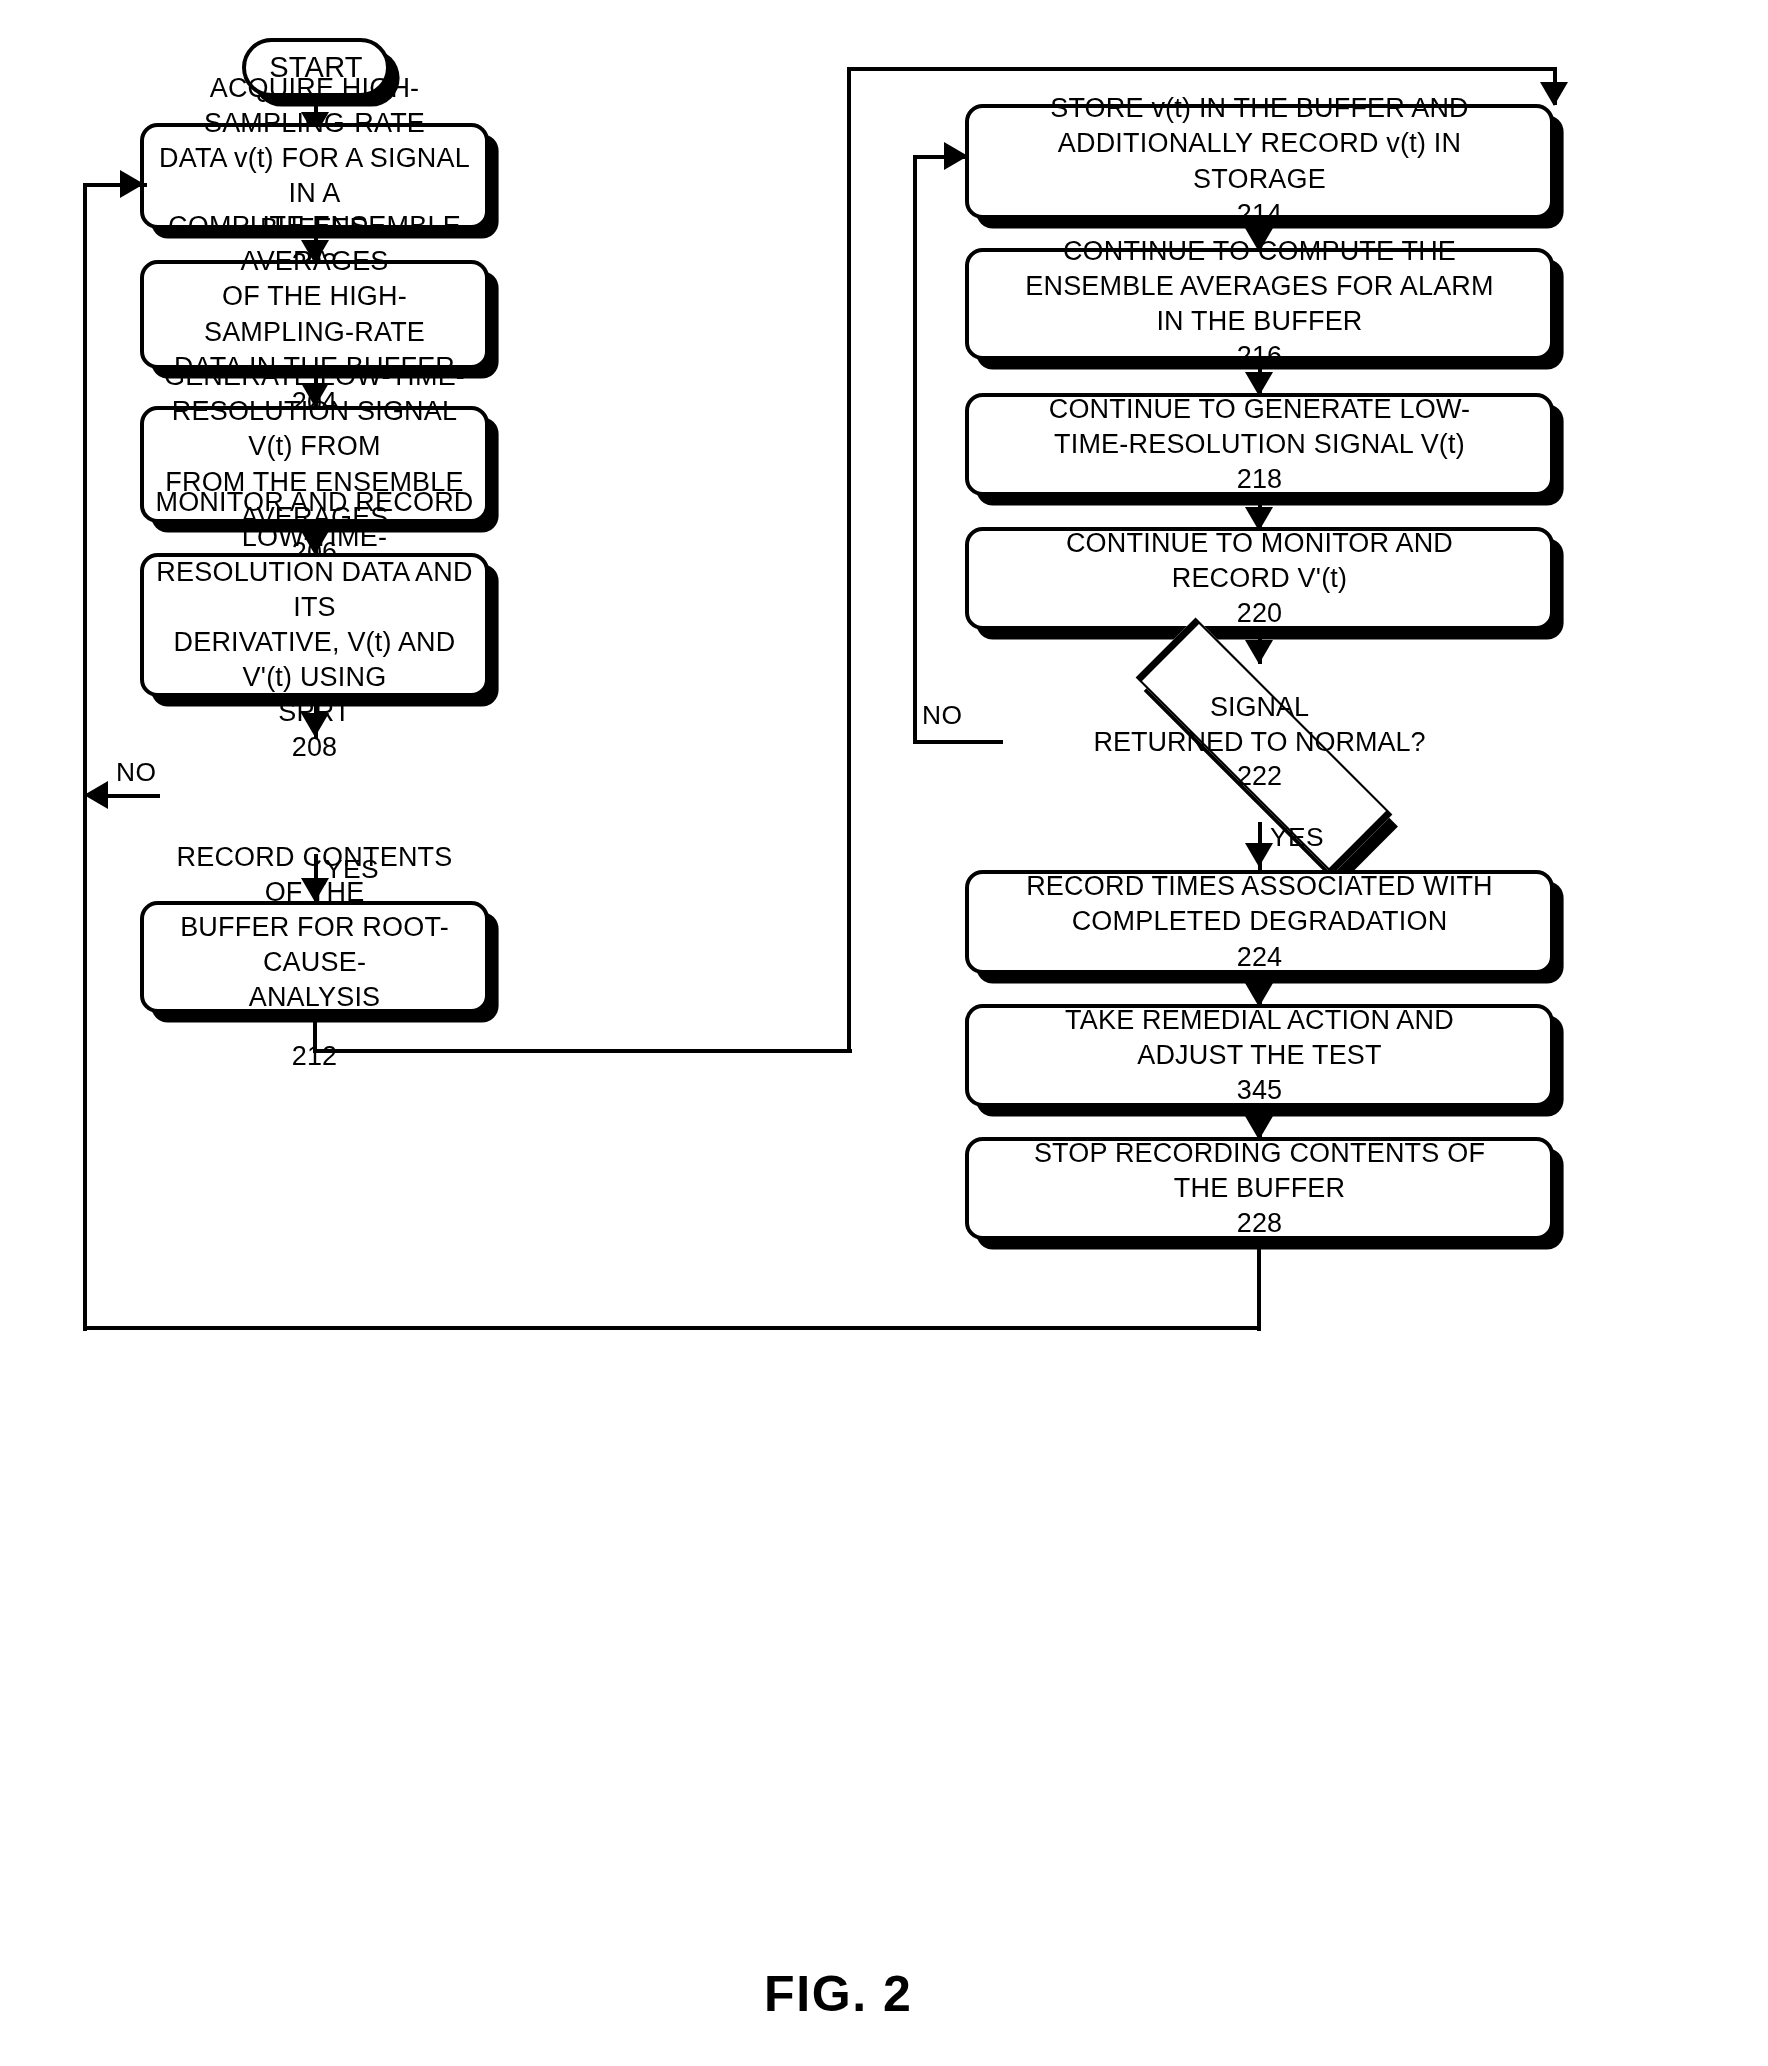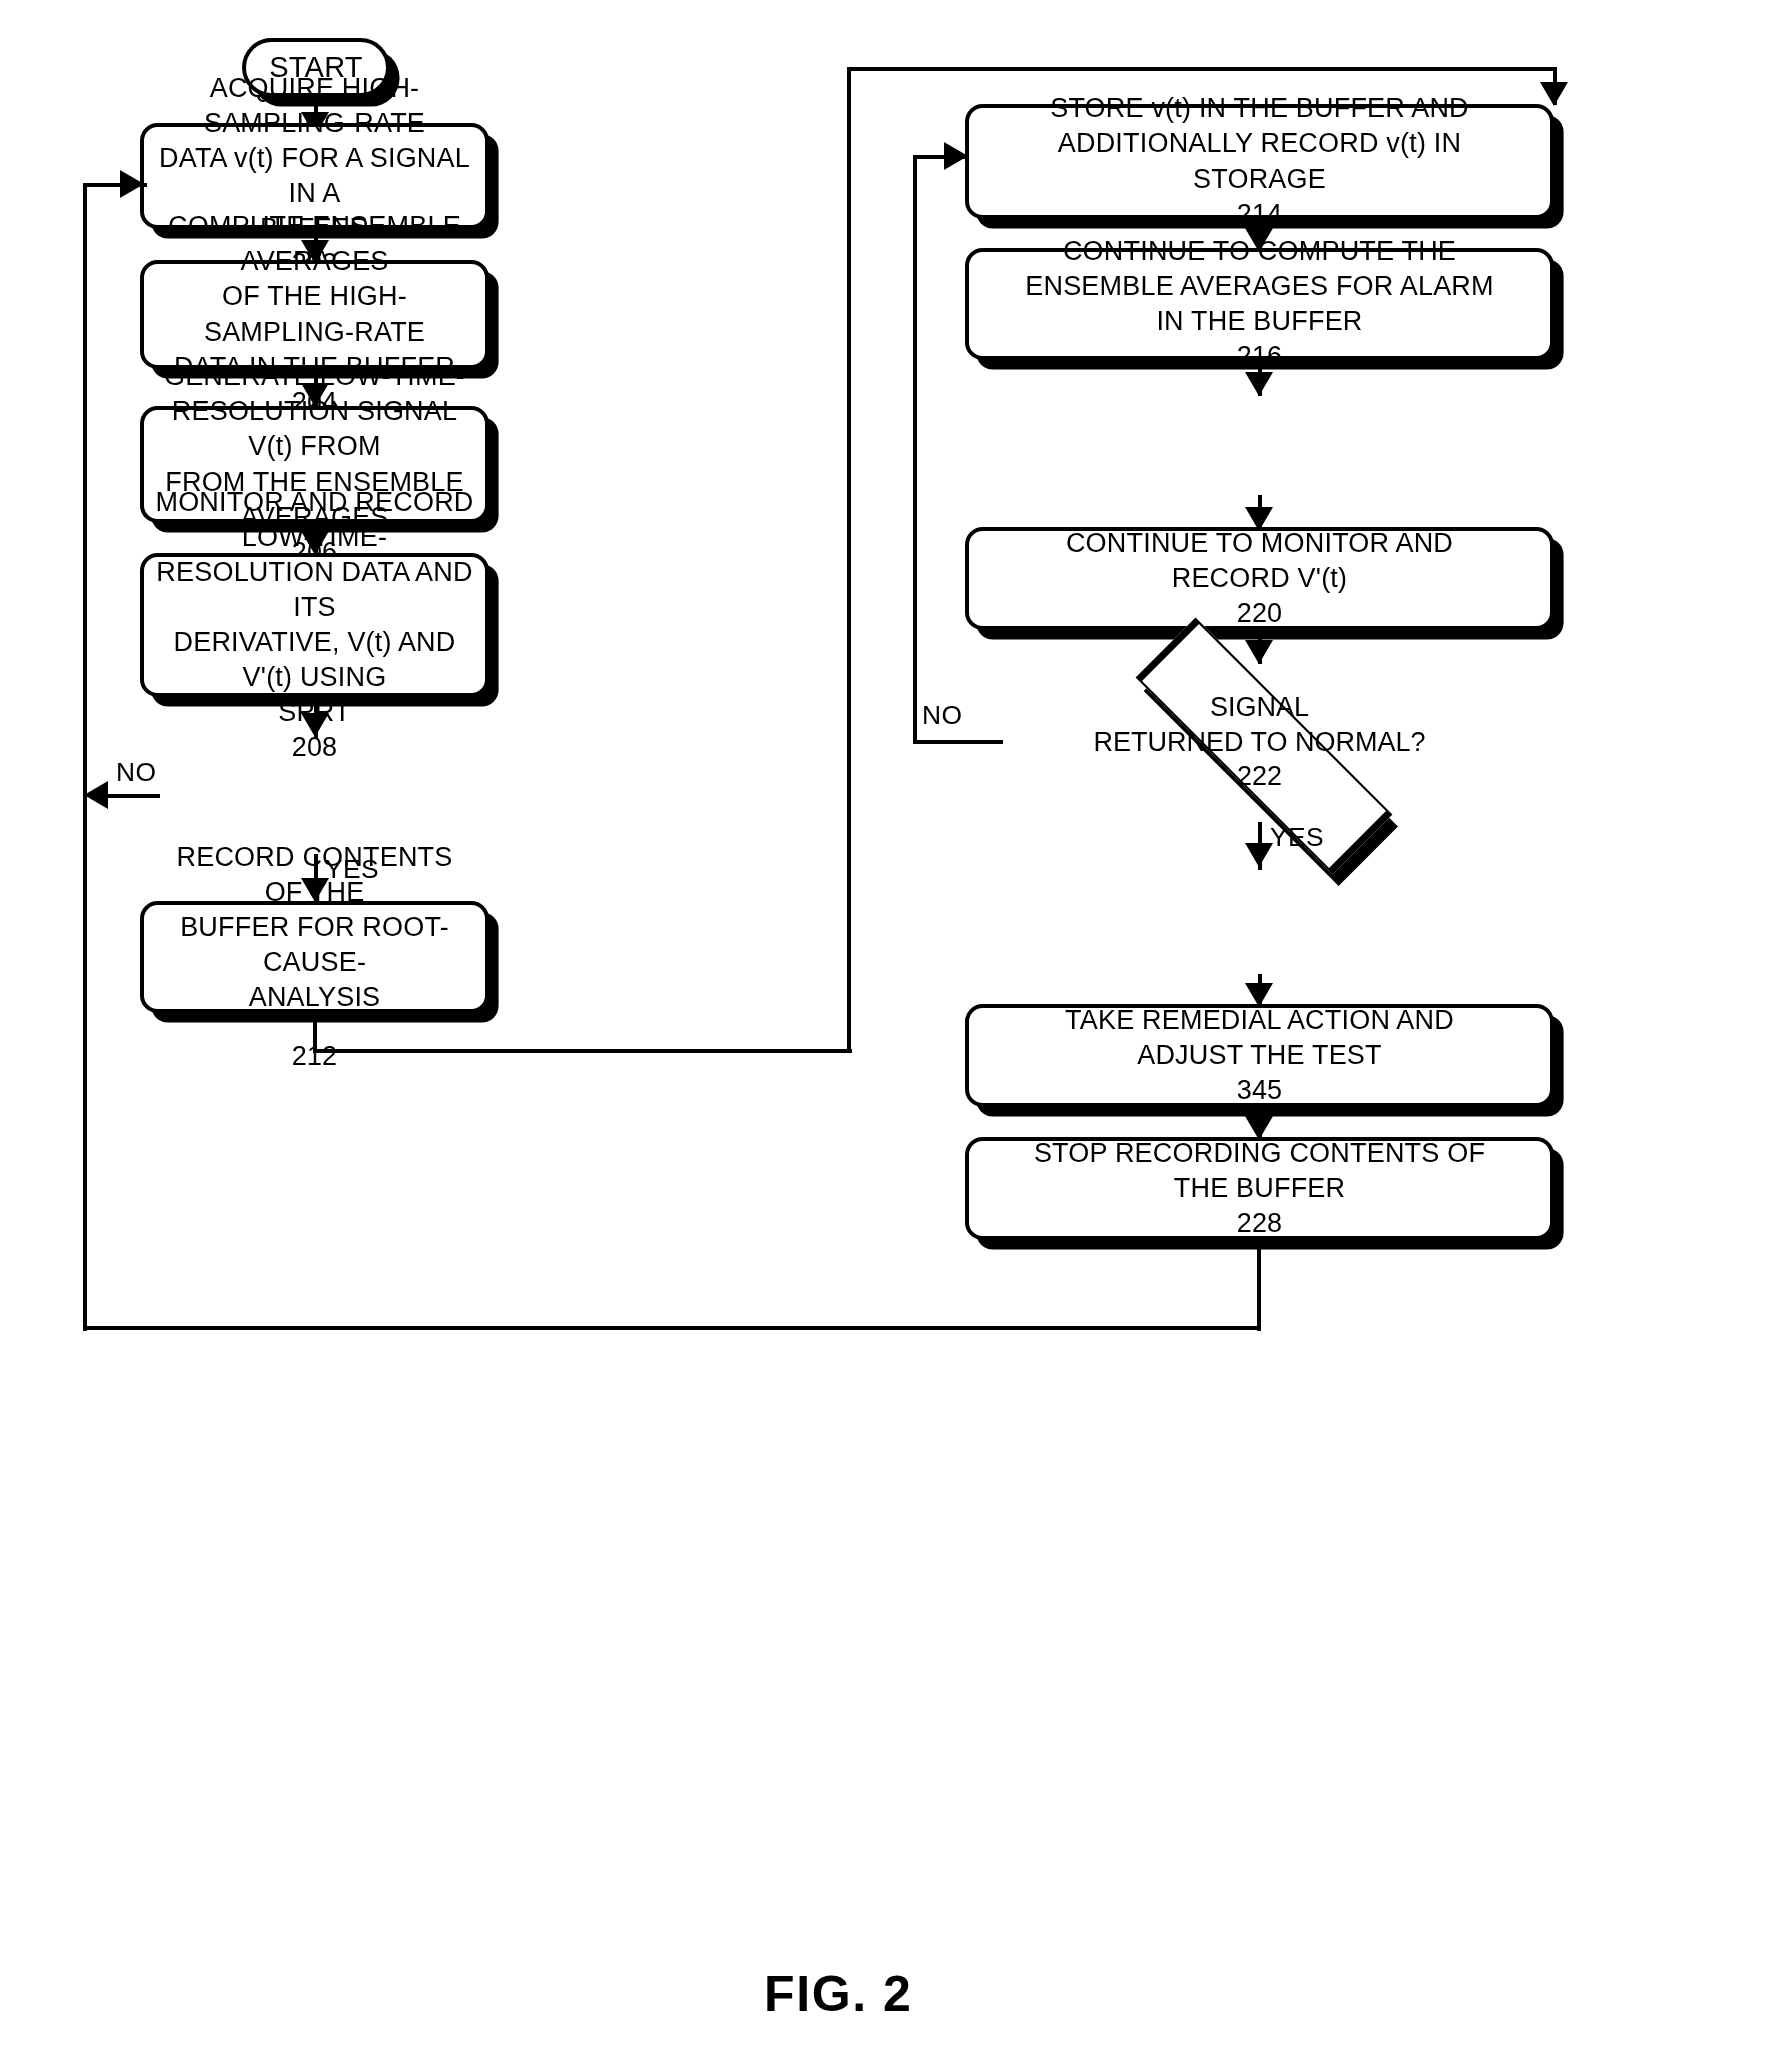--- a/index.html
+++ b/index.html
@@ -217,6 +217,11 @@
   <div class="vline" style="left:1258px; top:361px; height:35px;"></div>
   <div class="arrow-d" style="left:1245px; top:372px;"></div>
 
+  <div class="node proc" style="left:965px; top:393px; width:589px; height:103px; font-size:27px;">
+    <span class="ntext">CONTINUE TO GENERATE LOW-
+TIME-RESOLUTION SIGNAL V(t)</span>
+    <span class="nnum">218</span>
+  </div>
 
   <div class="vline" style="left:1258px; top:495px; height:35px;"></div>
   <div class="arrow-d" style="left:1245px; top:507px;"></div>

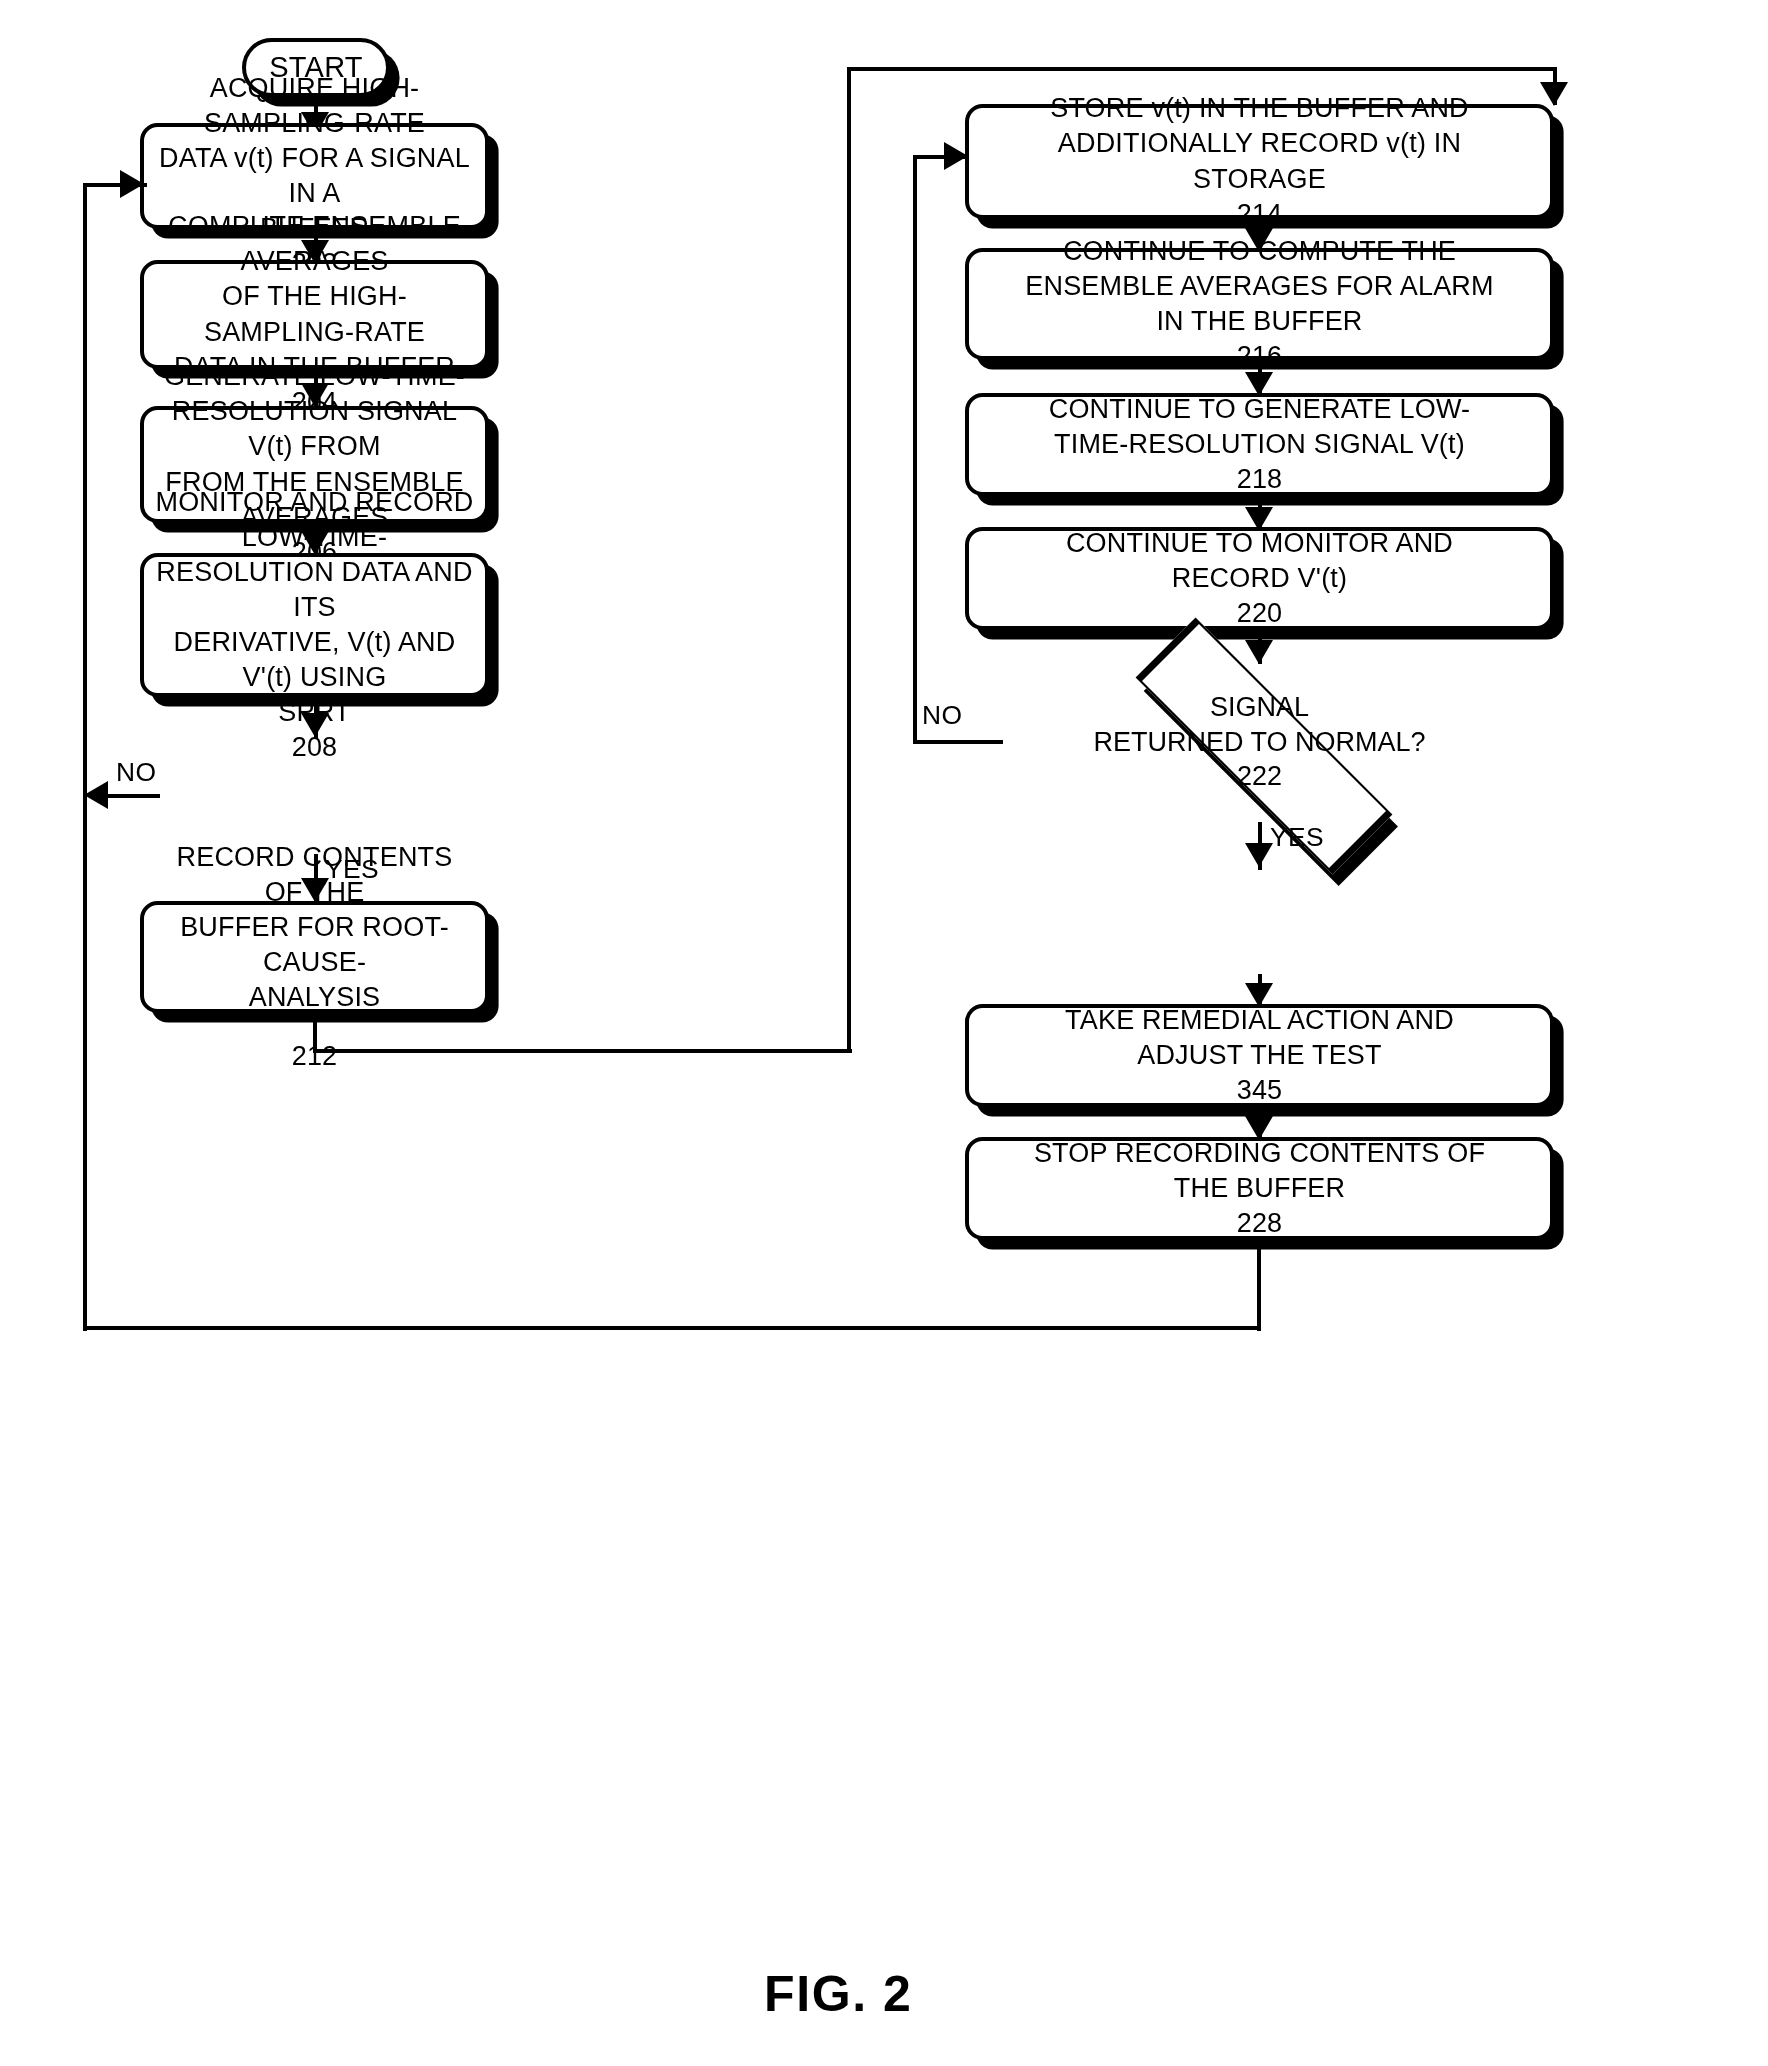--- a/index.html
+++ b/index.html
@@ -254,6 +254,11 @@
   <div class="arrow-d" style="left:1245px; top:843px;"></div>
   <div class="edge-label" style="left:1270px; top:822px;">YES</div>
 
+  <div class="node proc" style="left:965px; top:870px; width:589px; height:104px; font-size:27px;">
+    <span class="ntext">RECORD TIMES ASSOCIATED WITH
+COMPLETED DEGRADATION</span>
+    <span class="nnum">224</span>
+  </div>
 
   <div class="vline" style="left:1258px; top:974px; height:34px;"></div>
   <div class="arrow-d" style="left:1245px; top:983px;"></div>

